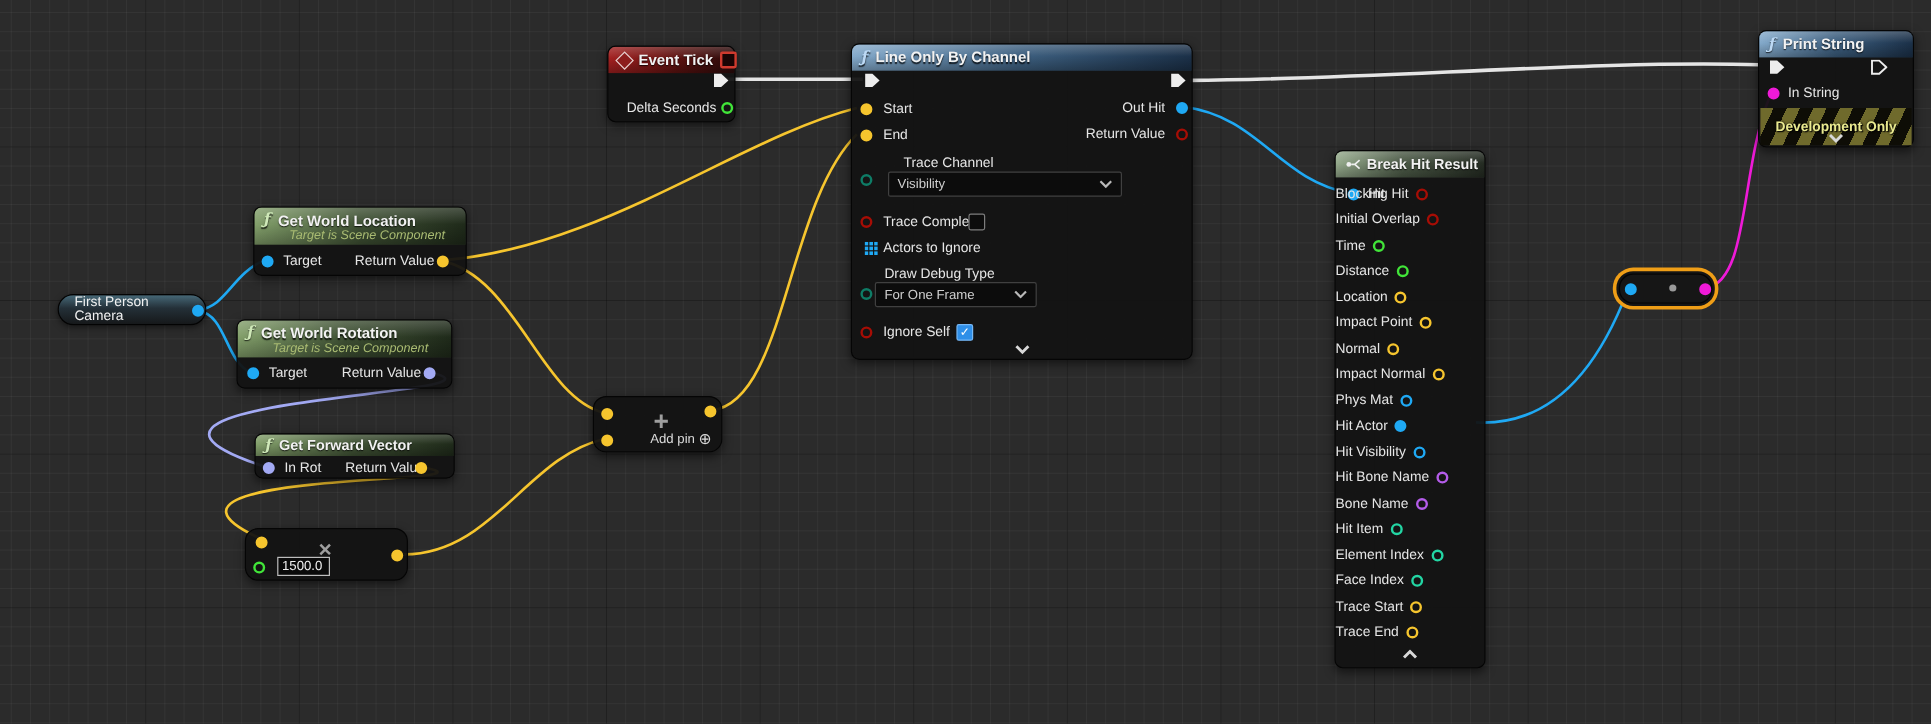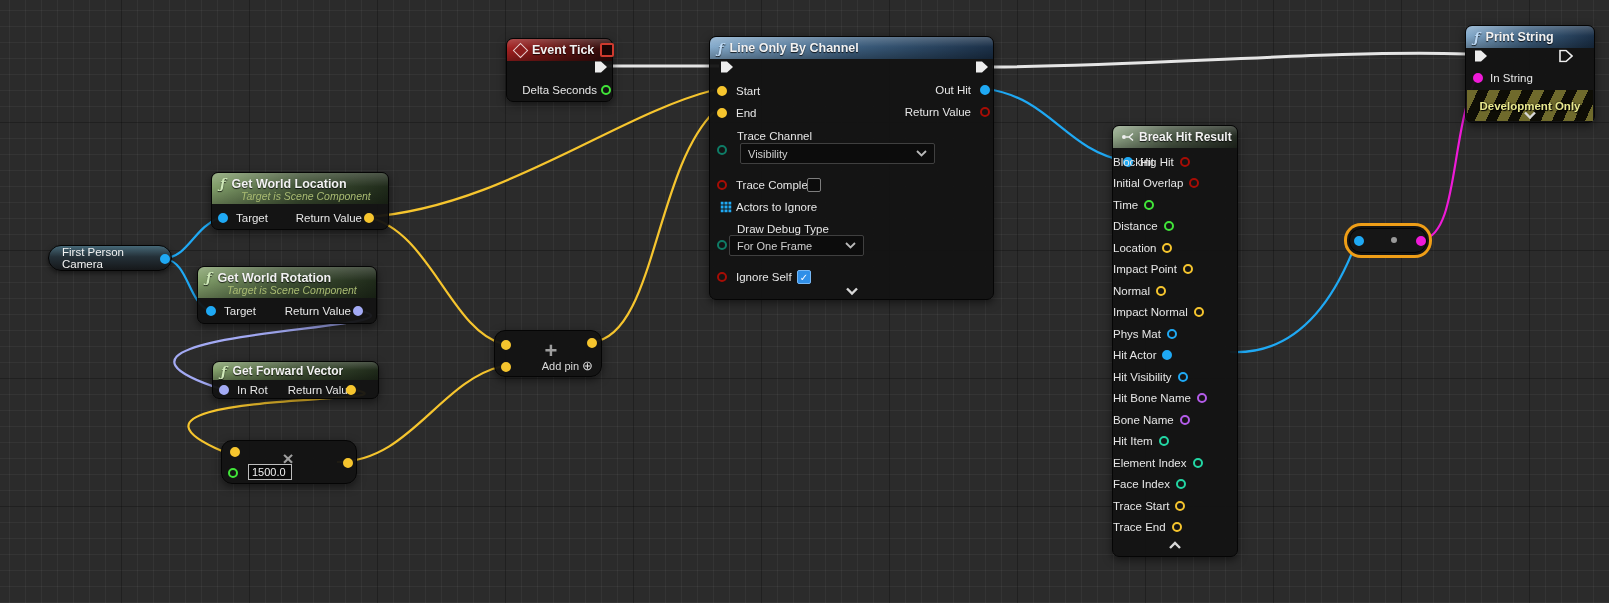--- a/index.html
+++ b/index.html
@@ -124,7 +124,7 @@
     <span class="plabel" style="right:22px;top:75px;">Return Value</span>
     <span class="pin" style="left: 275px; top: 75px; border-color: rgb(166, 13, 5); color: rgb(166, 13, 5);"></span>
 
-    <span class="plabel" style="left:27px;top:99px;">Trace Channel</span>
+    <span class="plabel" style="left:43px;top:99px;">Trace Channel</span>
     <span class="pin" style="left: 12px; top: 113px; border-color: rgb(14, 124, 102); color: rgb(14, 124, 102);"></span>
     <div class="dd" style="left:30px;top:106px;width:195px;">
       <span>Visibility</span>

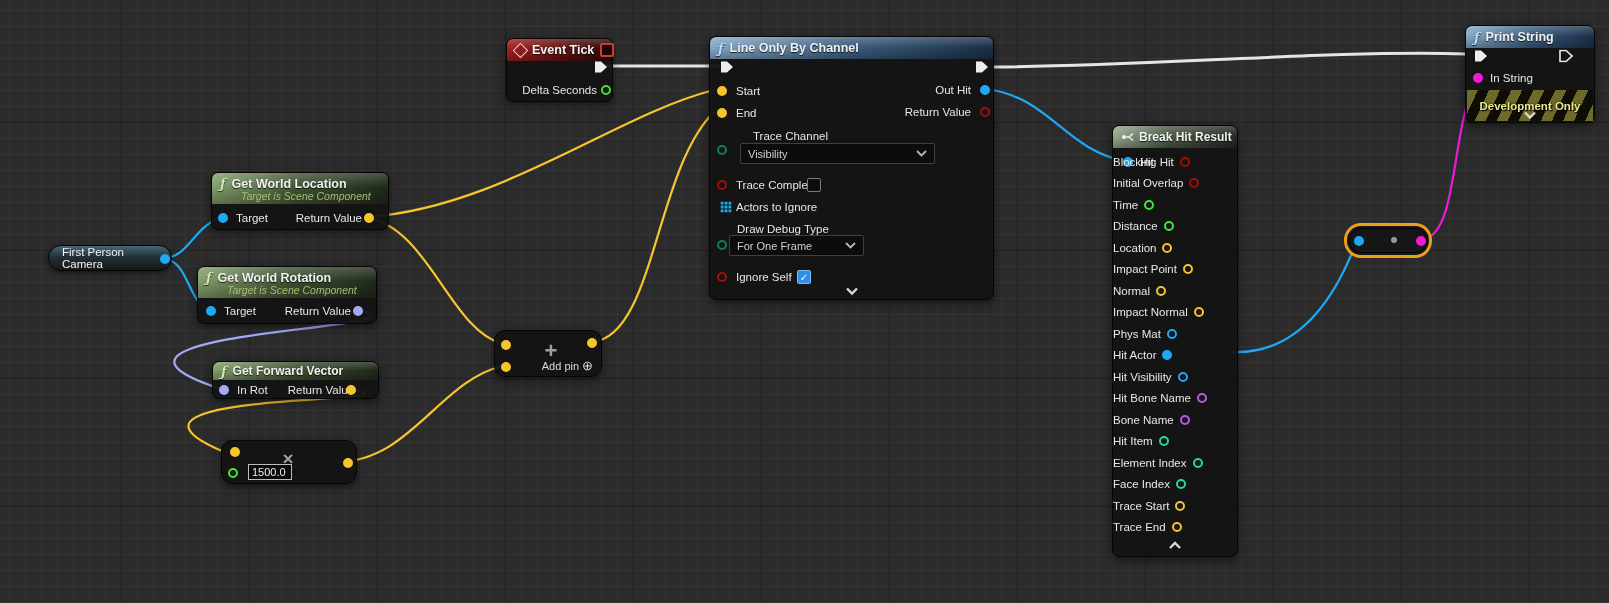--- a/index.html
+++ b/index.html
@@ -345,7 +345,7 @@
     </span>
   </div>
 
-  <div class="node mathnode" style="left:221px;top:440px;width:134px;height:42px;">
+  <div class="node mathnode" style="left:204px;top:440px;width:134px;height:42px;">
     <span class="pin" style="left: 13px; top: 11px; border-color: rgb(246, 197, 46); color: rgb(246, 197, 46); background: rgb(246, 197, 46);"></span>
     <span class="pin" style="left: 11px; top: 32px; border-color: rgb(65, 229, 57); color: rgb(65, 229, 57);"></span>
     <input class="valuebox" style="left: 26px; top: 23px;" value="1500.0">

